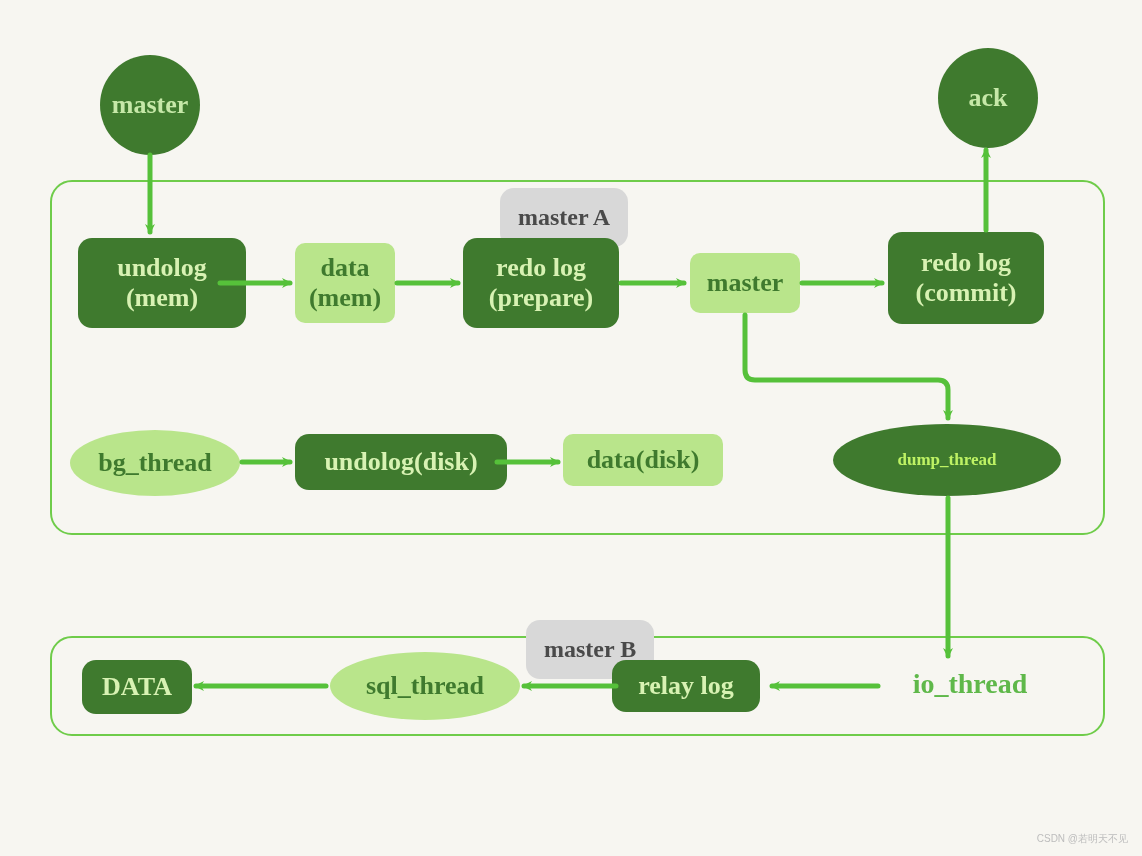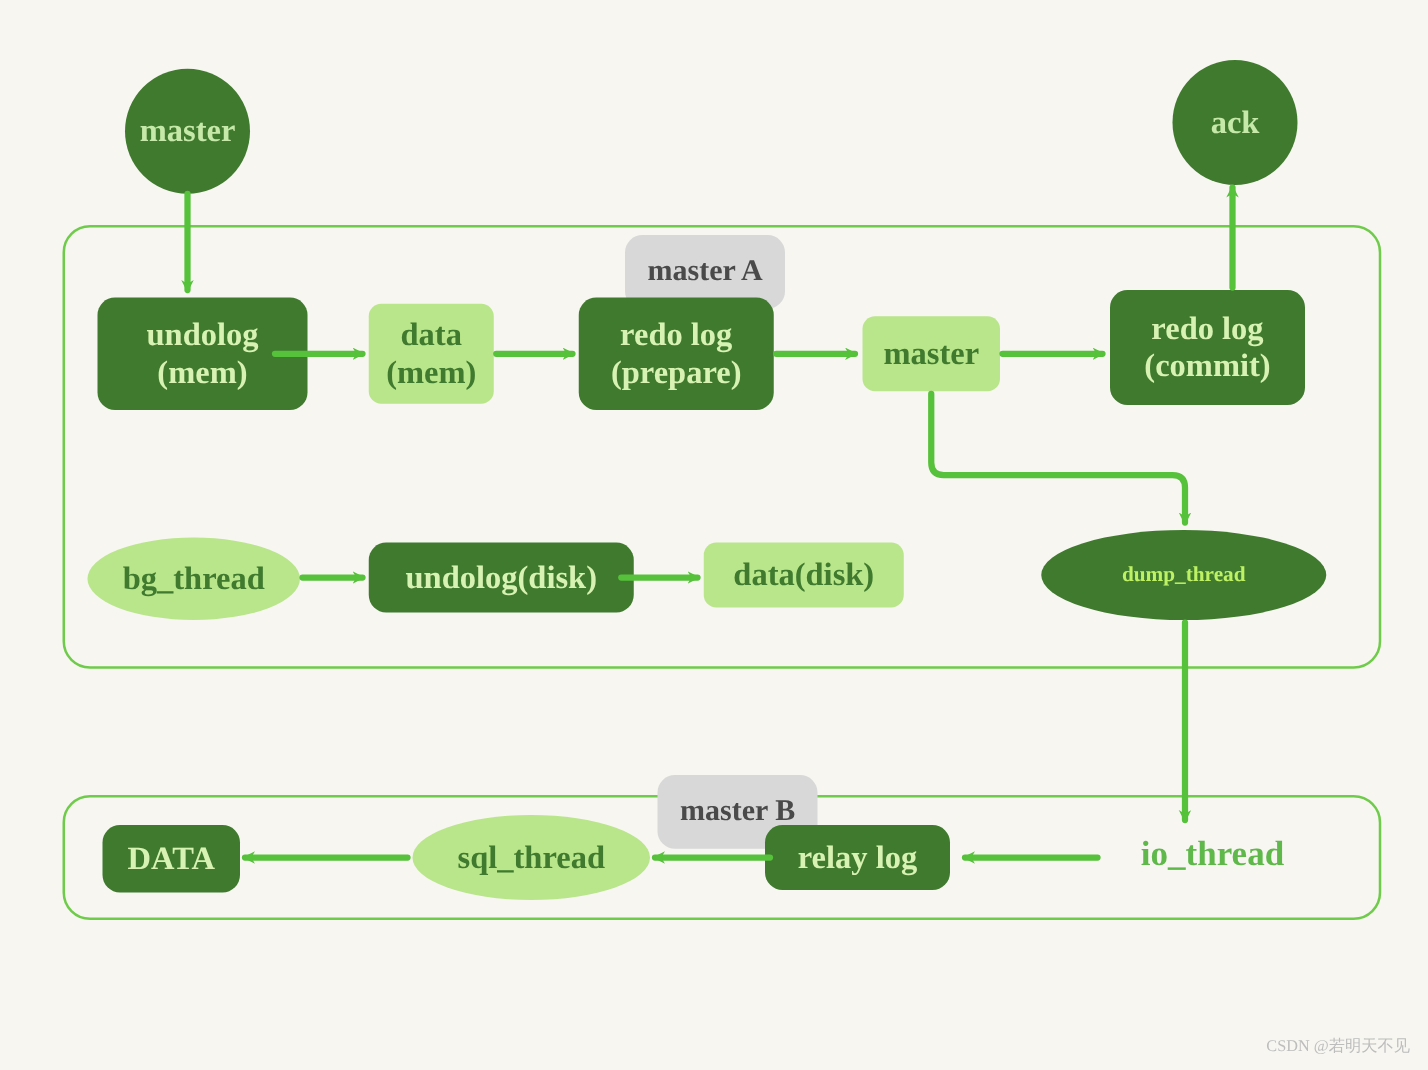--- a/index.html
+++ b/index.html
@@ -77,8 +77,8 @@
     right: 14px;
     bottom: 10px;
     color: #bdbdbd;
-    font-family: Liberation Serif, serif;
-    font-size: 13px;
+    font-family: Liberation Sans, sans-serif;
+    font-size: 10px;
     font-weight: normal;
   }
   svg.arrows {

